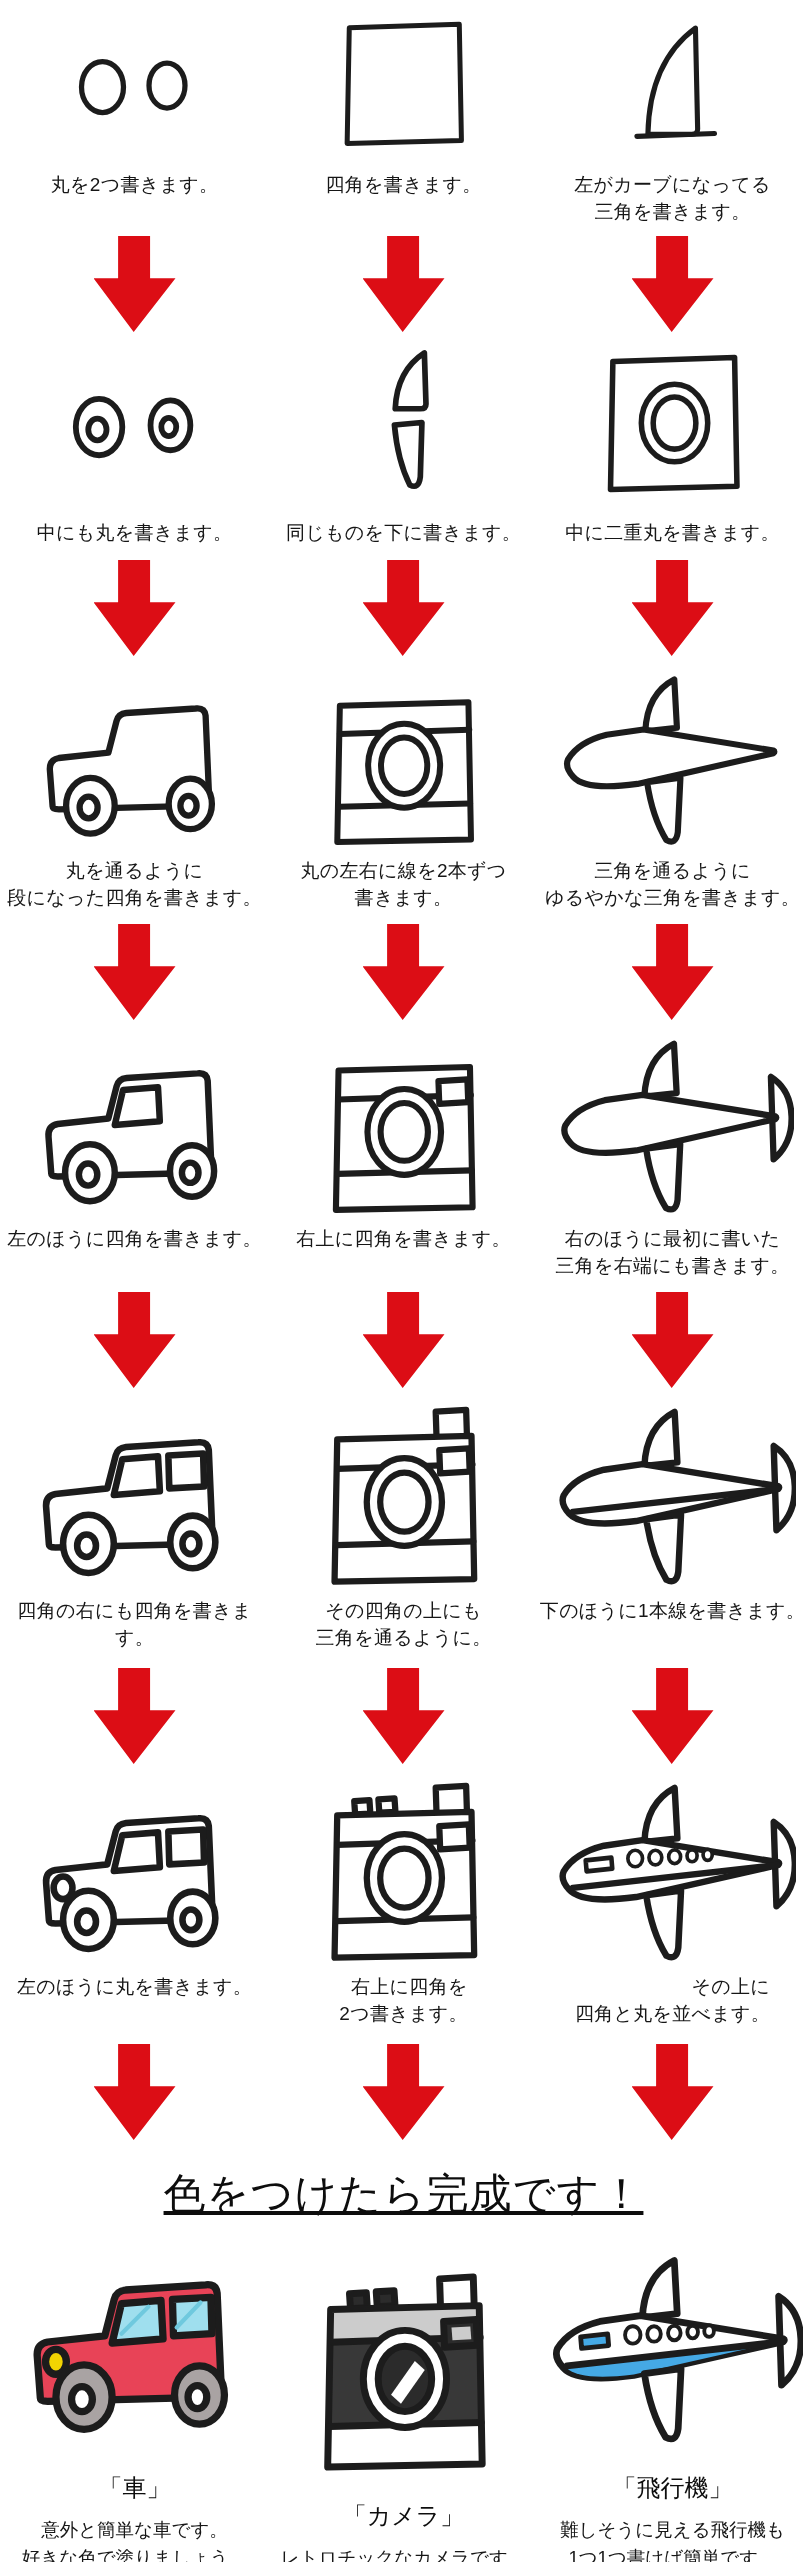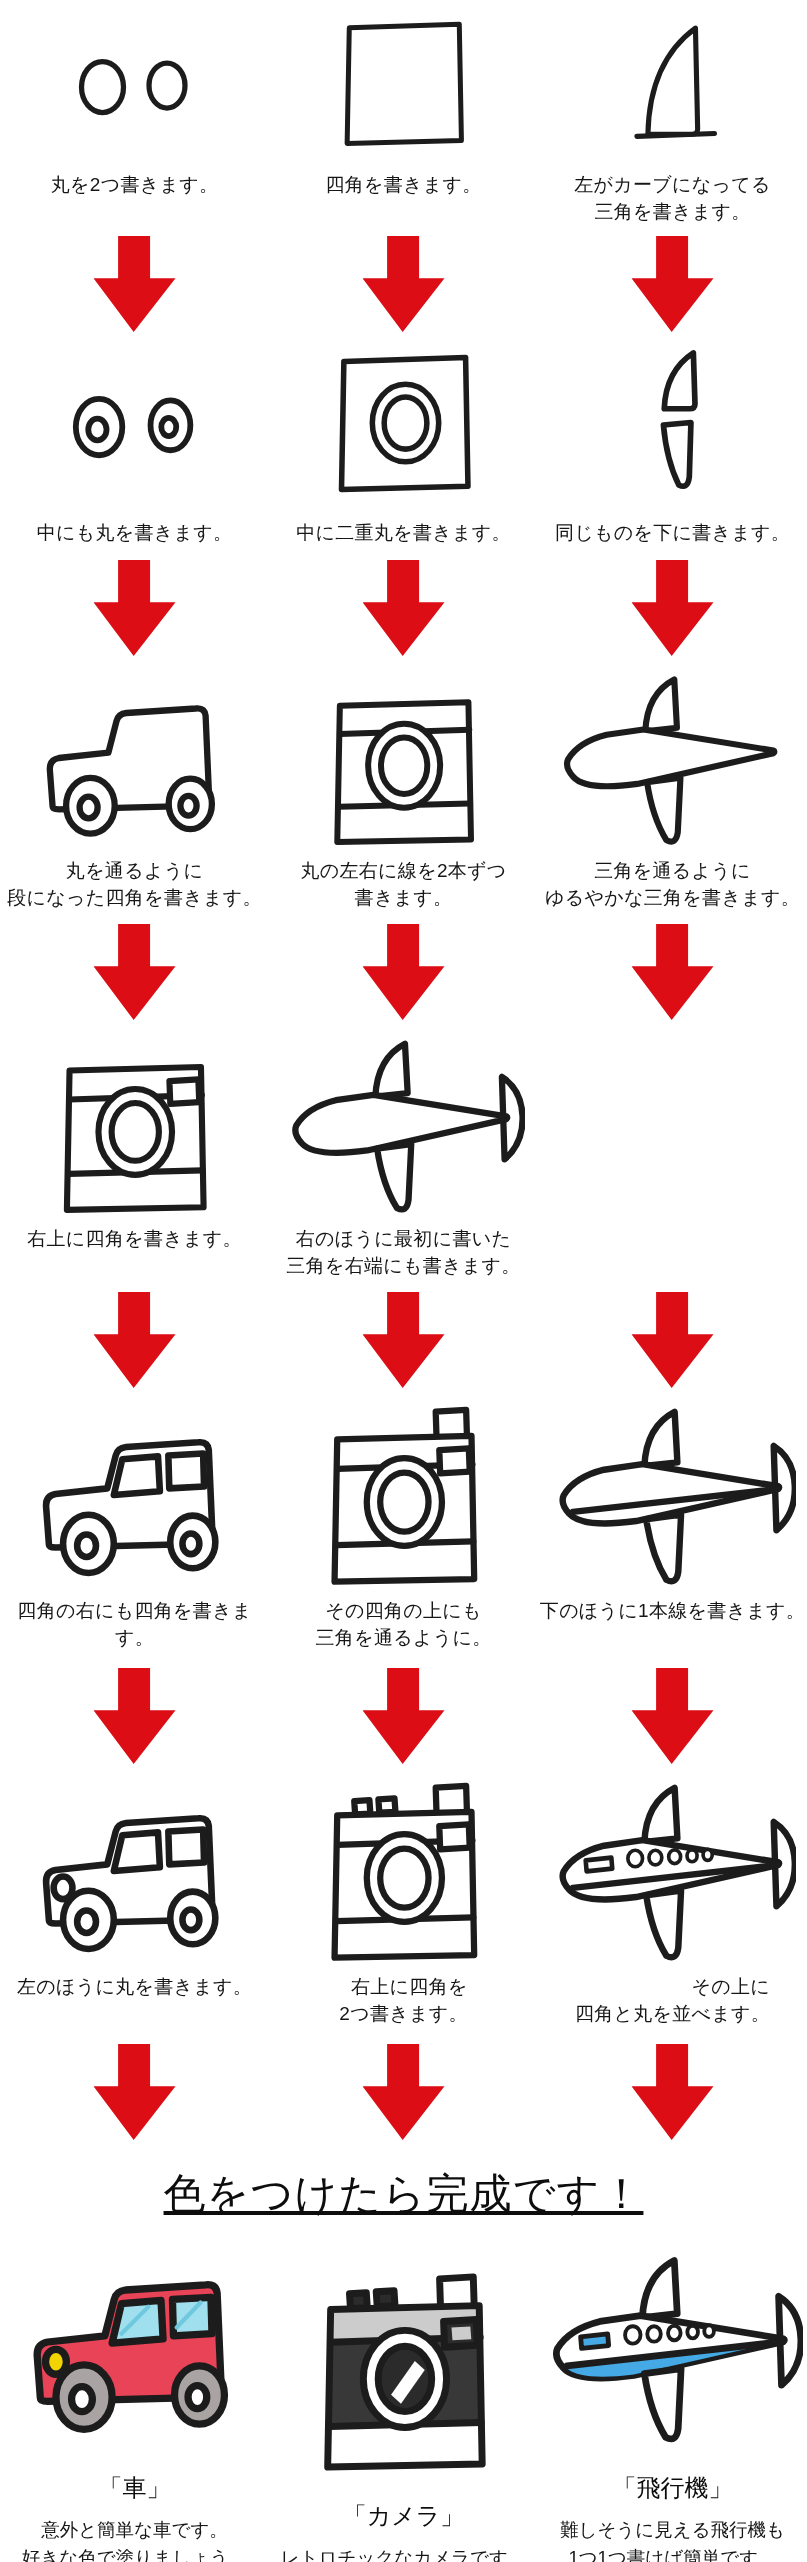--- a/index.html
+++ b/index.html
@@ -96,19 +96,19 @@
       <div class="caption">中にも丸を書きます。</div>
     </div>
     <div class="cell">
+      <svg viewBox="0 0 270 205">
+        <path class="s" d="M 125,80 Q 127,33 161,11 L 163,74 Q 163,80 156,80 Z"></path>
+        <path class="s" d="M 124,100 L 158,97 L 156,164 Q 154,180 143,174 Q 128,144 124,100 Z"></path>
+      </svg>
+      <div class="caption">同じものを下に書きます。</div>
+    </div>
+    <div class="cell">
       <svg viewBox="0 0 220 210">
         <path class="s" d="M 34,22 L 188,17 L 191,180 L 31,184 Z"></path>
         <ellipse class="s" cx="112" cy="100" rx="42" ry="49"></ellipse>
         <ellipse class="s" cx="112" cy="100" rx="27" ry="33"></ellipse>
       </svg>
       <div class="caption">中に二重丸を書きます。</div>
-    </div>
-    <div class="cell">
-      <svg viewBox="0 0 270 205">
-        <path class="s" d="M 125,80 Q 127,33 161,11 L 163,74 Q 163,80 156,80 Z"></path>
-        <path class="s" d="M 124,100 L 158,97 L 156,164 Q 154,180 143,174 Q 128,144 124,100 Z"></path>
-      </svg>
-      <div class="caption">同じものを下に書きます。</div>
     </div>
   </div>
   <div class="arrow-row">

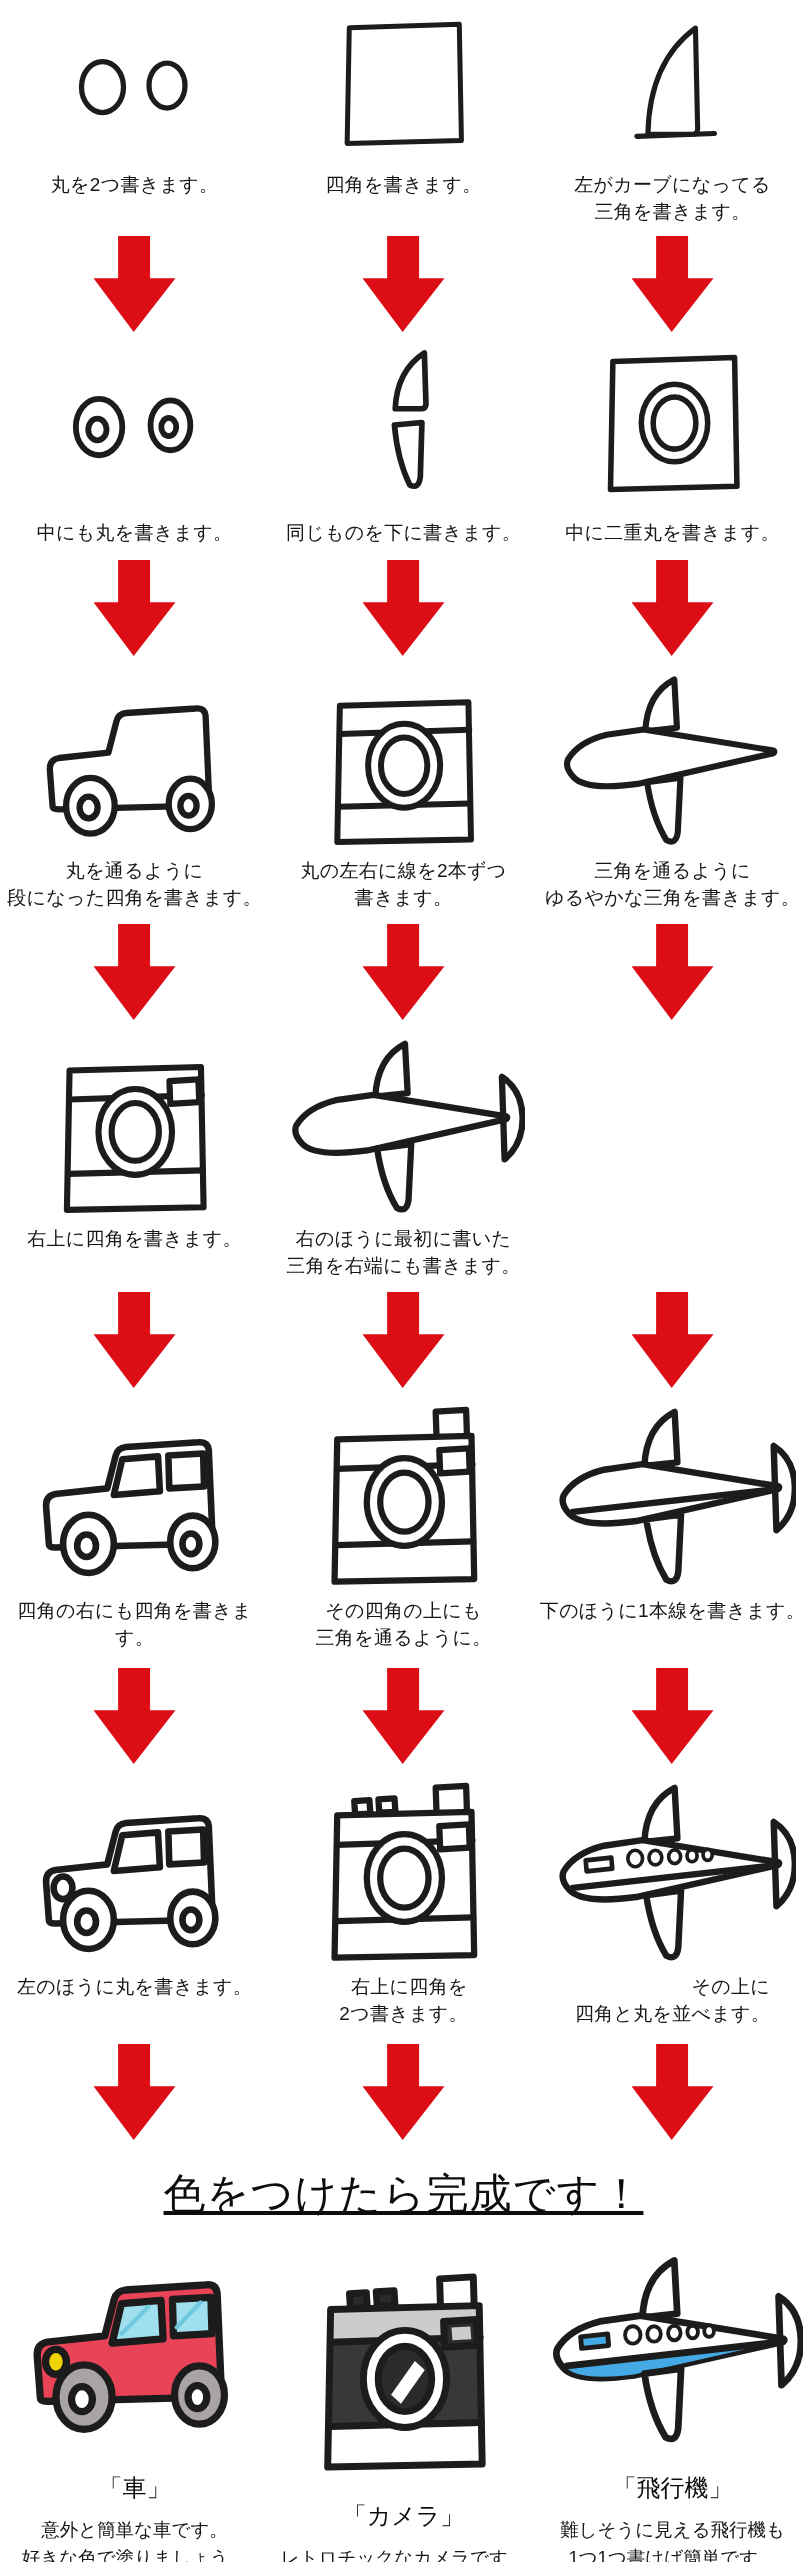--- a/index.html
+++ b/index.html
@@ -158,6 +158,17 @@
 
   <div class="grid3 r4">
     <div class="cell">
+      <svg viewBox="0 0 250 200">
+        <path class="s" d="M 34,154 L 31,114 Q 30,102 41,100 L 96,94 L 105,59 Q 107,51 116,50 L 193,45 Q 203,44 204,53 L 208,146 Q 208,153 201,153 L 41,157 Q 34,157 34,154 Z"></path>
+        <path class="s" d="M 112,63 L 150,60 L 152,97 L 103,101 Z"></path>
+        <ellipse class="s" cx="76" cy="153" rx="27" ry="31"></ellipse>
+        <ellipse class="s" cx="74" cy="155" rx="10" ry="12"></ellipse>
+        <ellipse class="s" cx="187" cy="151" rx="24" ry="28"></ellipse>
+        <ellipse class="s" cx="185" cy="153" rx="9" ry="11"></ellipse>
+      </svg>
+      <div class="caption">左のほうに四角を書きます。</div>
+    </div>
+    <div class="cell">
       <svg viewBox="0 0 220 210">
         <path class="s" d="M 36,44 L 186,40 L 189,200 L 33,203 Z"></path>
         <path class="ln" d="M 36,77 L 187,72"></path>

